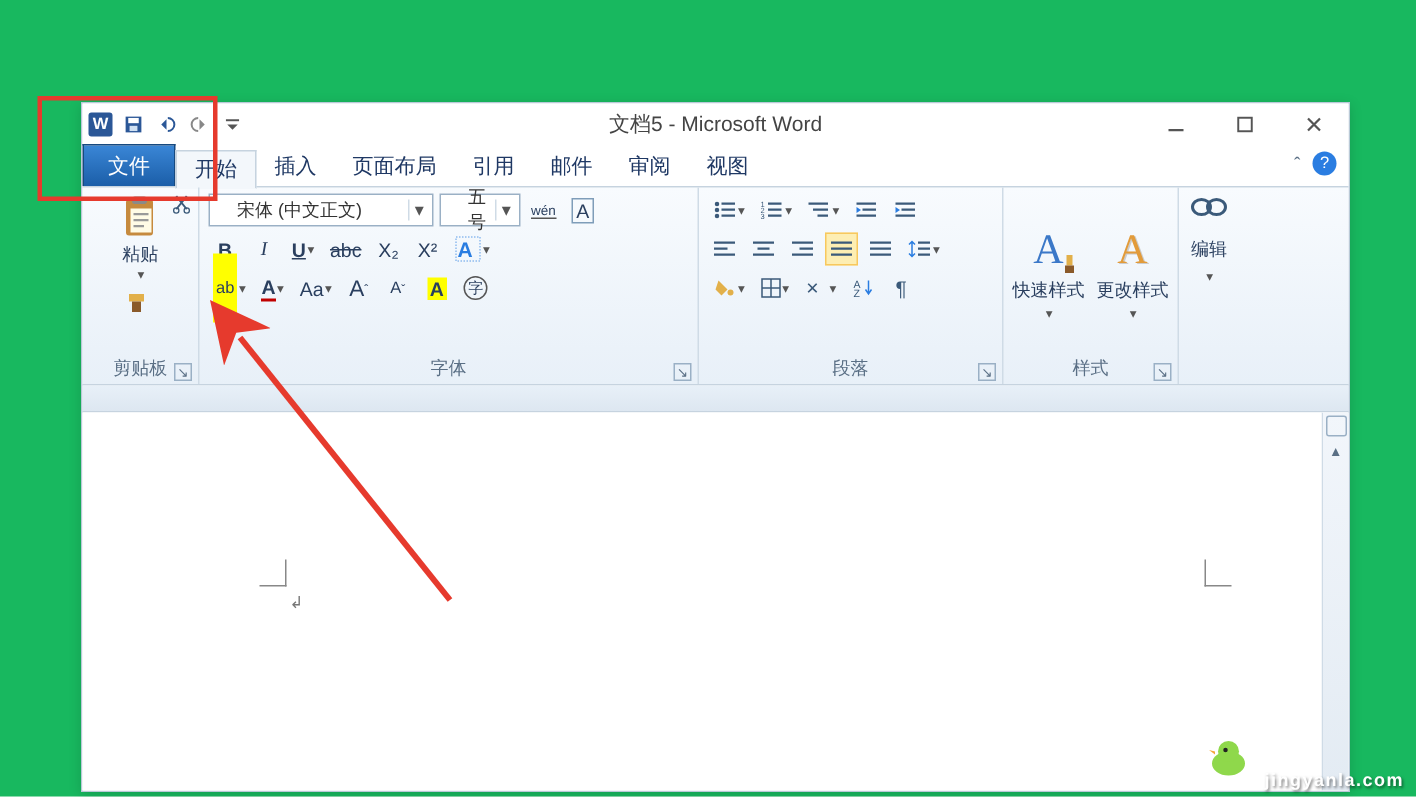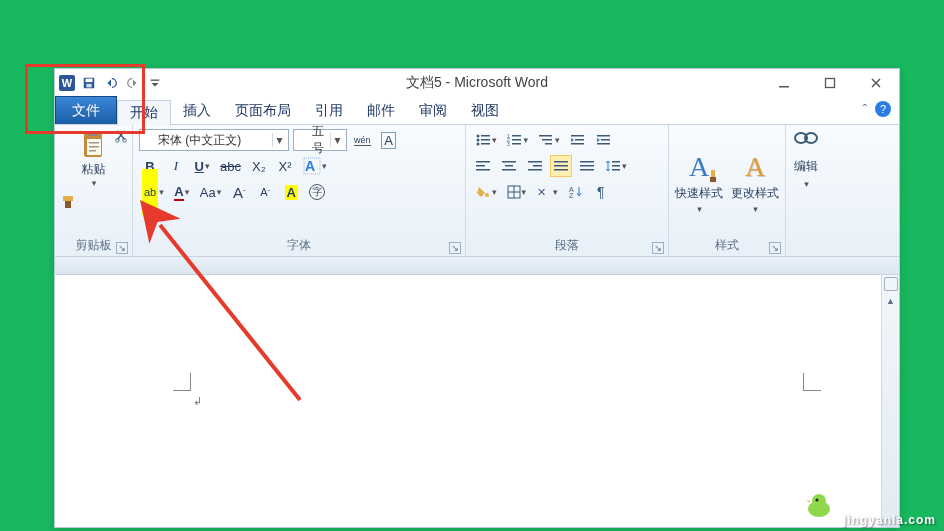--- a/index.html
+++ b/index.html
@@ -106,7 +106,7 @@
   .dialog-launcher{ position:absolute; right:-2px; bottom:0; width:12px;height:12px; font-size:9px; color:#5a6f85; border:1px solid #9ab0c5; display:flex;align-items:center;justify-content:center;}
 
   
-  .clipboard-body { display:flex; flex-direction:column; gap:2px;}
+  .clipboard-body { display:flex; flex-direction:column; align-items:center; gap:2px;}
   .paste-col { display:flex; flex-direction:column; align-items:center; }
   .paste-icon { width:32px; height:32px; }
   .clip-cut{position:absolute; right:4px; top:4px;}

